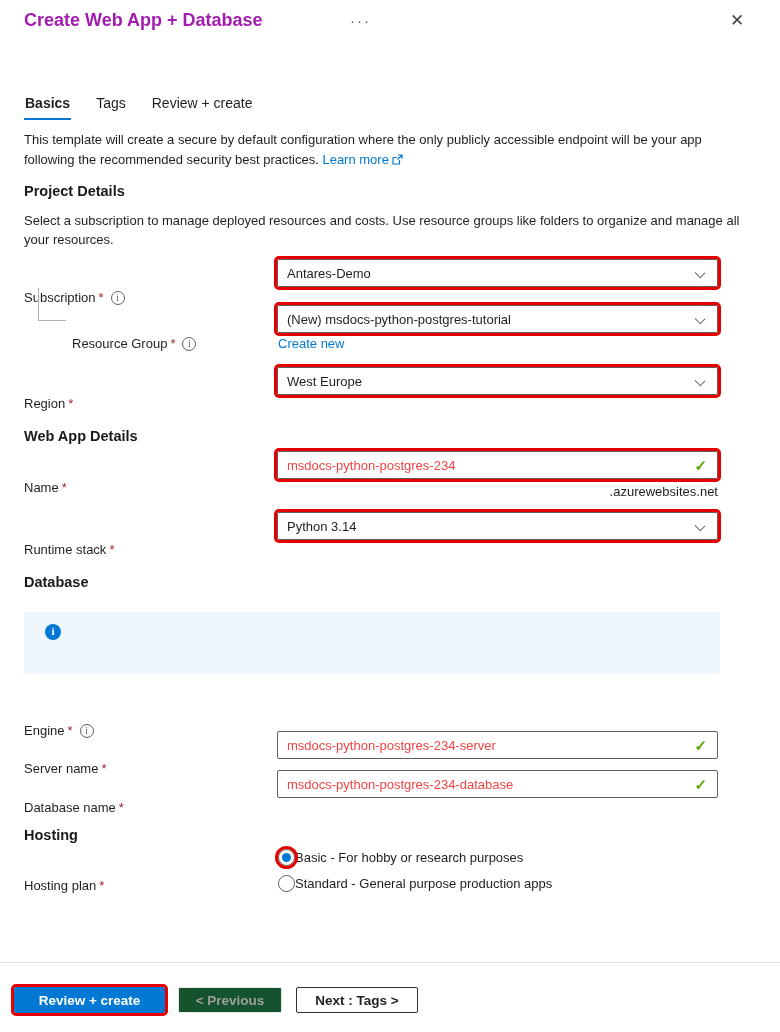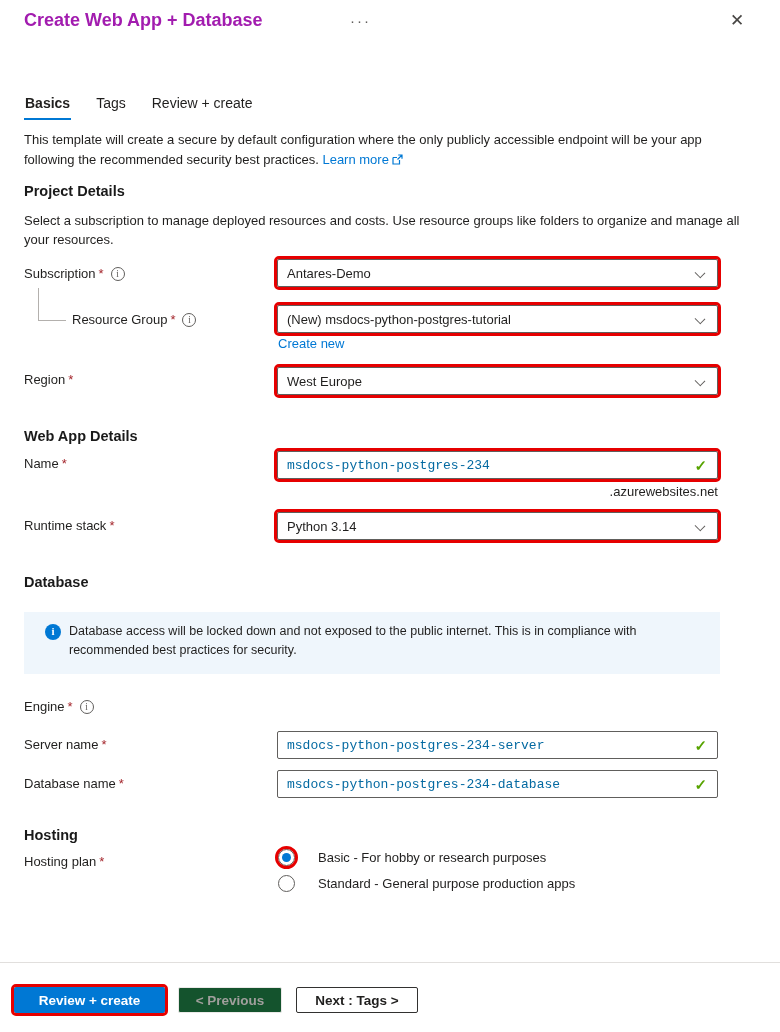--- a/index.html
+++ b/index.html
@@ -25,7 +25,7 @@
   .para { position:absolute; left:24px; width:718px; font-size:13px; line-height:19px; }
 
   
-  .flabel { position:absolute; font-size:13px; color:#201f1e; white-space:nowrap; }
+  .flabel { position:absolute; font-size:13px; color:#201f1e; white-space:nowrap;margin-top:24px; }
   .req { color:#a4262c; margin-left:3px; }
   .info-icon { display:inline-block; width:14px; height:14px; margin-left:7px; border:1px solid #605e5c; border-radius:50%; position:relative; top:3px; cursor:default; }
   .info-icon::after { content:"i"; position:absolute; left:0; right:0; top:0.5px; text-align:center; font-size:9.5px; color:#605e5c; font-family:"Liberation Serif", serif; }

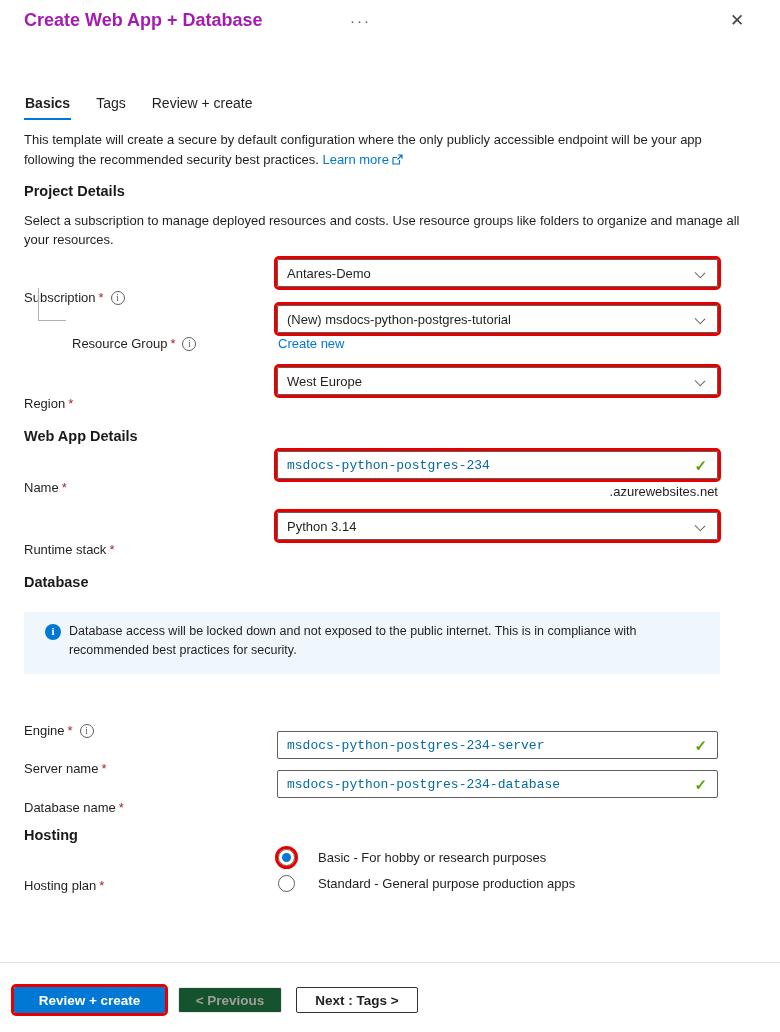--- a/index.html
+++ b/index.html
@@ -32,7 +32,7 @@
 
   
   .field { position:absolute; left:277px; width:441px; height:28px; background:#fff; border:1px solid #605e5c; border-radius:2px; font-size:13px; display:flex; align-items:center; padding:0 19px 0 9px; cursor:pointer; }
-  .field input { border:none; outline:none; width:100%; font-size:13px; font-family:Liberation Mono, monospace; color:#0369a1; background:transparent; }
+  .field input { border:none; outline:none; width:100%; font-size:13px; font-family:Liberation Sans, sans-serif; color:#ef4444; background:transparent; }
   .annotated { outline:3px solid #e60000; outline-offset:0px; }
   .chevron { position:absolute; right:13px; top:9px; width:8px; height:8px; border-right:1.5px solid #605e5c; border-bottom:1.5px solid #605e5c; transform:rotate(45deg) scale(1,0.9); transform-origin:center; }
   .valid-check { position:absolute; right:10px; top:5px; color:#57a300; font-size:15px; font-weight:700; }

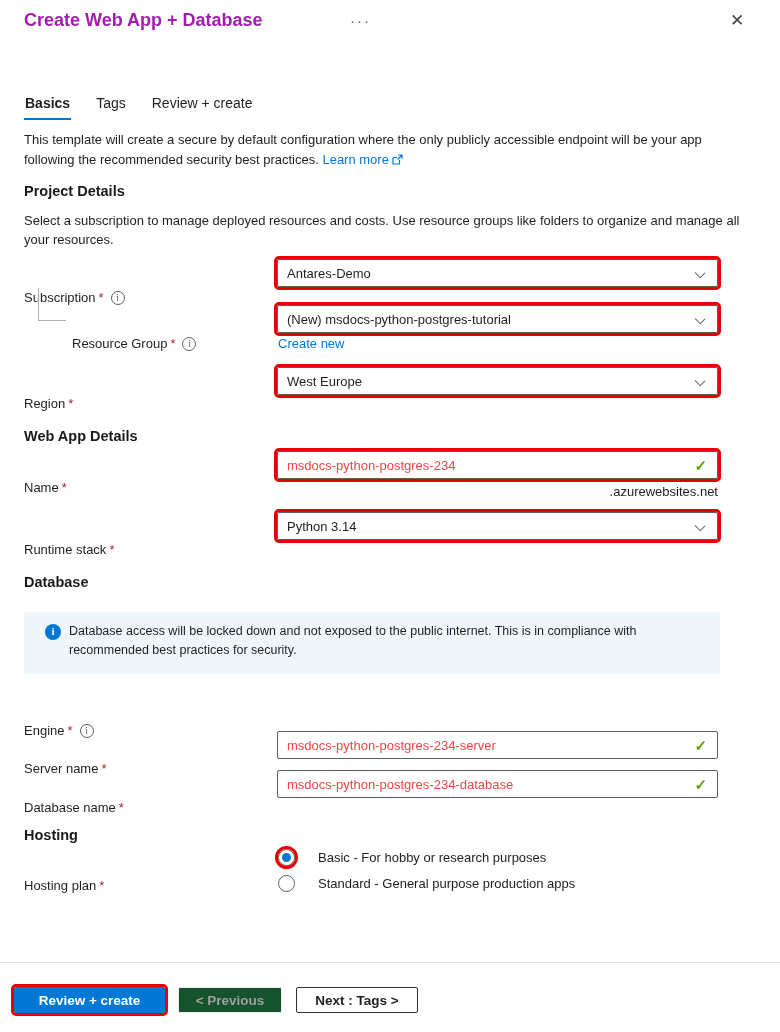--- a/index.html
+++ b/index.html
@@ -123,7 +123,6 @@
 
   <div class="banner">
     <span class="banner-icon"></span>
-    <span class="banner-text">Database access will be locked down and not exposed to the public internet. This is in compliance with recommended best practices for security.</span>
   </div>
 
   <span class="flabel" style="left:24px; top:697px"><span>Engine</span><span class="req">*</span><span class="info-icon"></span></span>

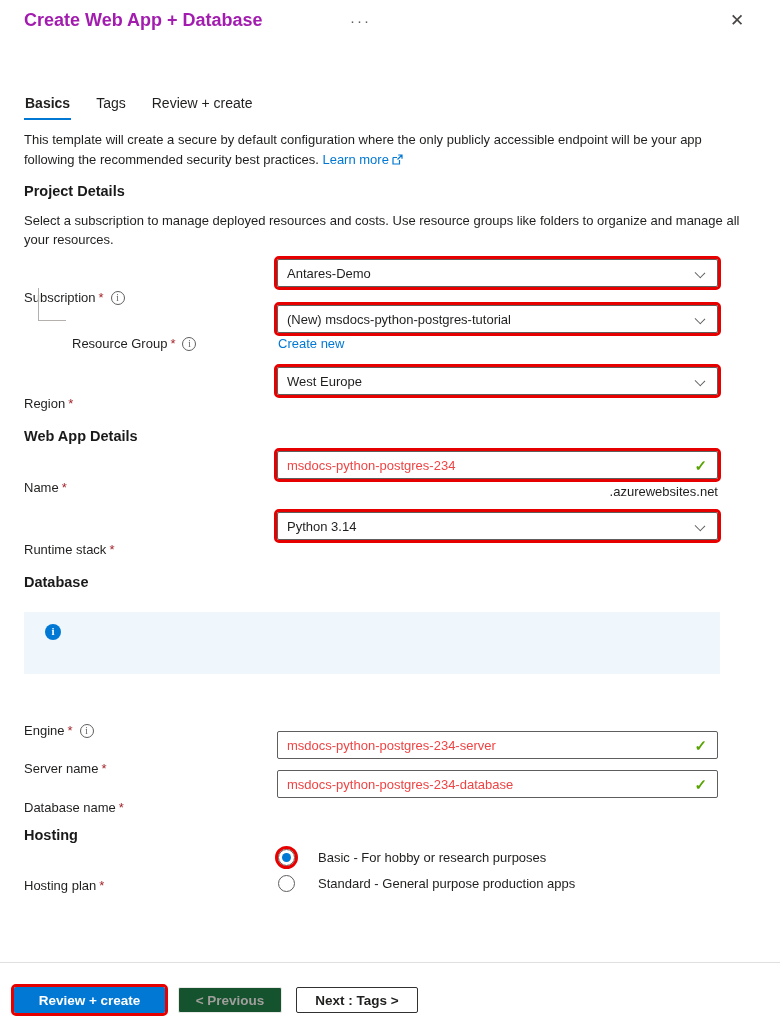--- a/index.html
+++ b/index.html
@@ -49,7 +49,7 @@
   .banner-text { position:absolute; left:45px; top:10px; width:648px; font-size:12.5px; line-height:19px; color:#201f1e; }
 
   
-  .radio-row { position:absolute; left:278px; display:flex; align-items:center; gap:23px; font-size:13px; cursor:pointer; }
+  .radio-row { position:absolute; left:278px; display:flex; align-items:center; gap:0; font-size:13px; cursor:pointer; }
   .radio { width:17px; height:17px; border:1px solid #605e5c; border-radius:50%; background:#fff; position:relative; flex:none; }
   .radio.checked::after { content:""; position:absolute; left:3px; top:3px; width:9px; height:9px; border-radius:50%; background:#0078d4; }
   .radio.ring { outline:3px solid #e60000; outline-offset:0; }

